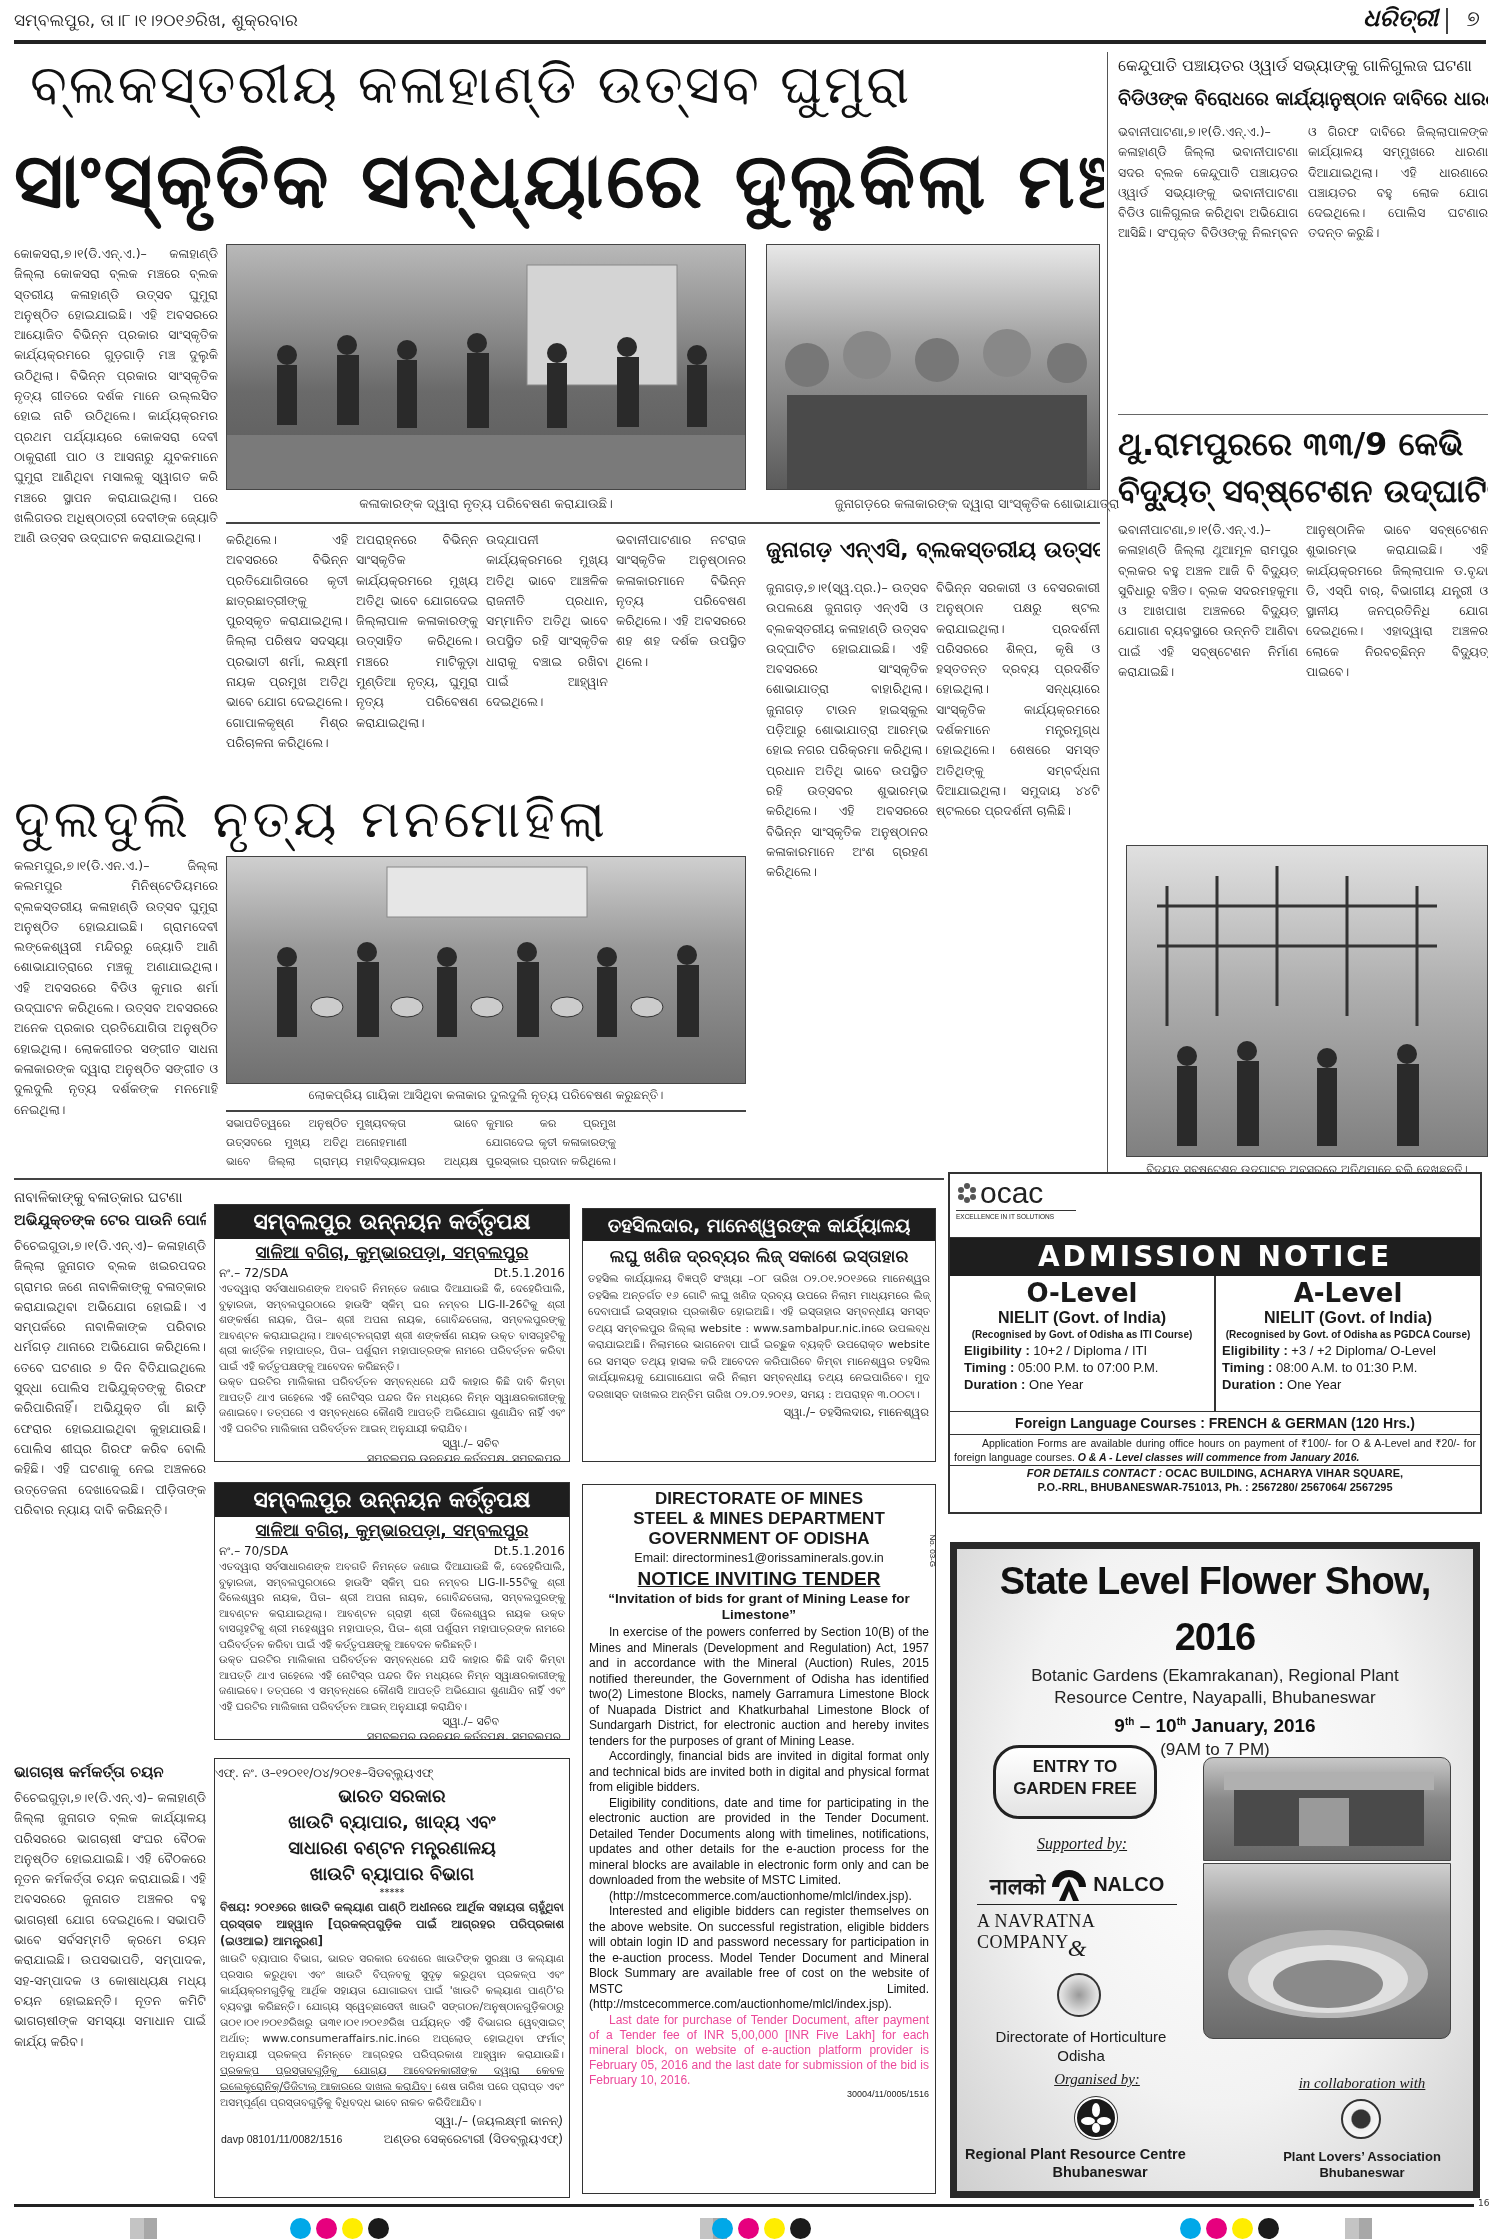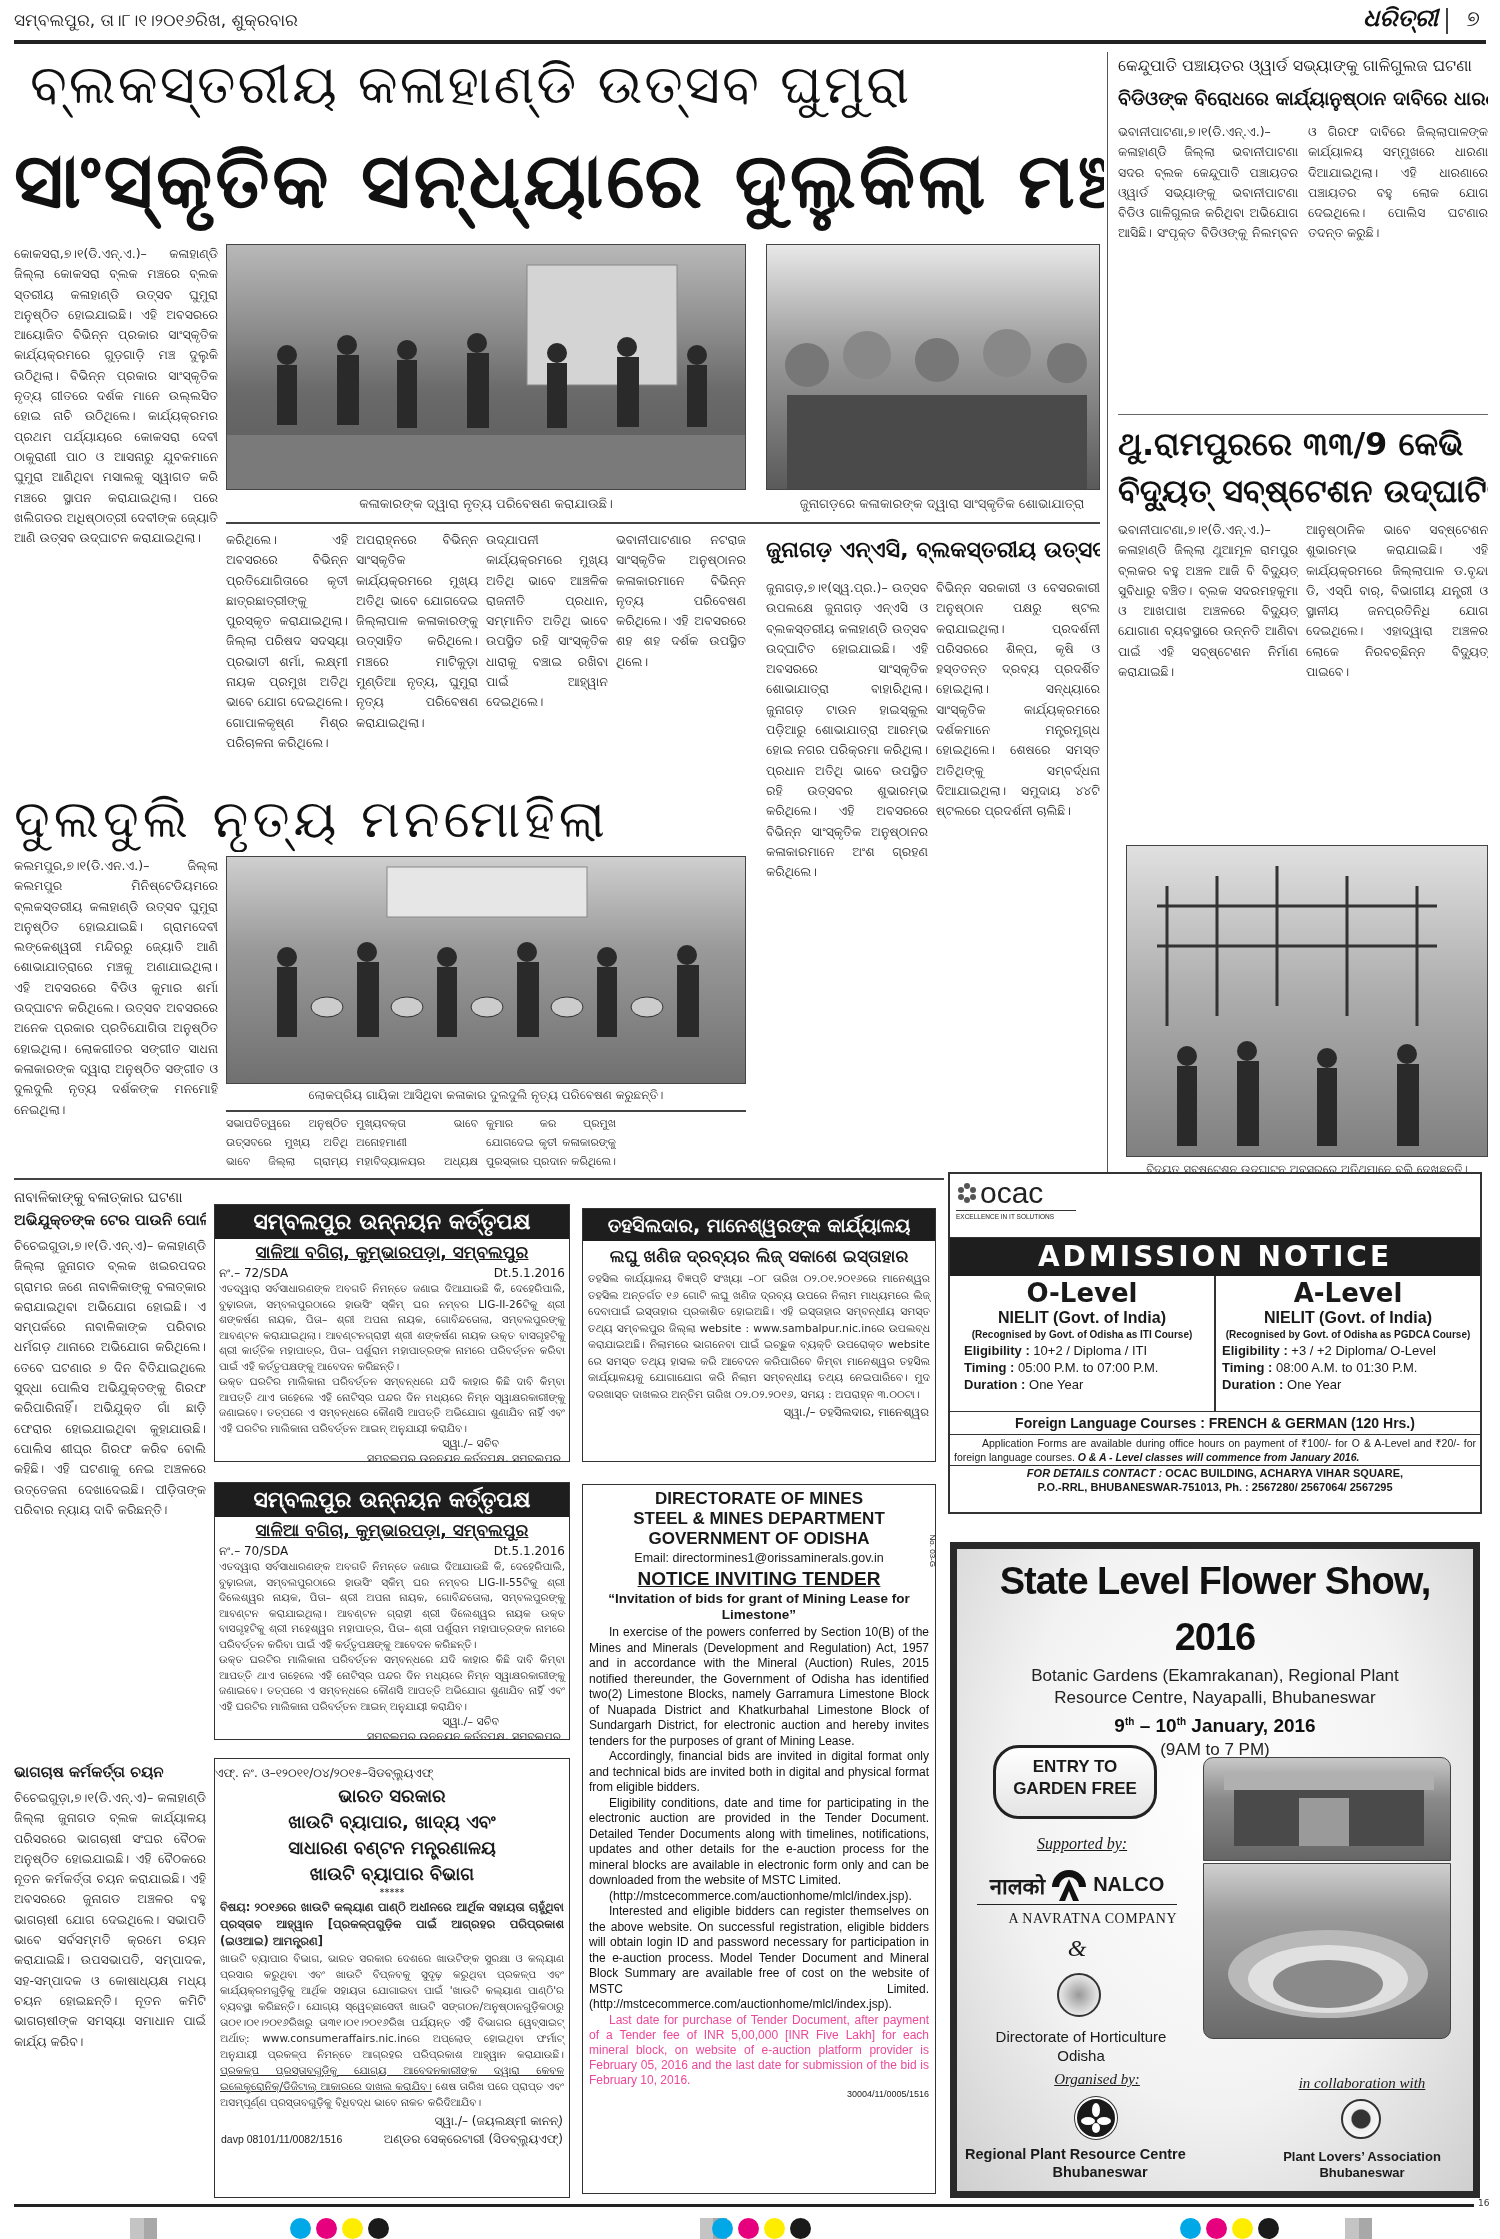--- a/index.html
+++ b/index.html
@@ -75,7 +75,7 @@
     </g>
   </svg>
 </div>
-<div class="caption" style="left:775px;top:496px;width:334px;text-align:center;">ଜୁନାଗଡ଼ରେ କଳାକାରଙ୍କ ଦ୍ୱାରା ସାଂସ୍କୃତିକ ଶୋଭାଯାତ୍ରା</div>
+<div class="caption" style="left:810px;top:496px;width:334px;text-align:center;">ଜୁନାଗଡ଼ରେ କଳାକାରଙ୍କ ଦ୍ୱାରା ସାଂସ୍କୃତିକ ଶୋଭାଯାତ୍ରା</div>
 
 <div class="rule" style="left:226px;top:522px;width:874px;height:2px;background:#444;"></div>
 

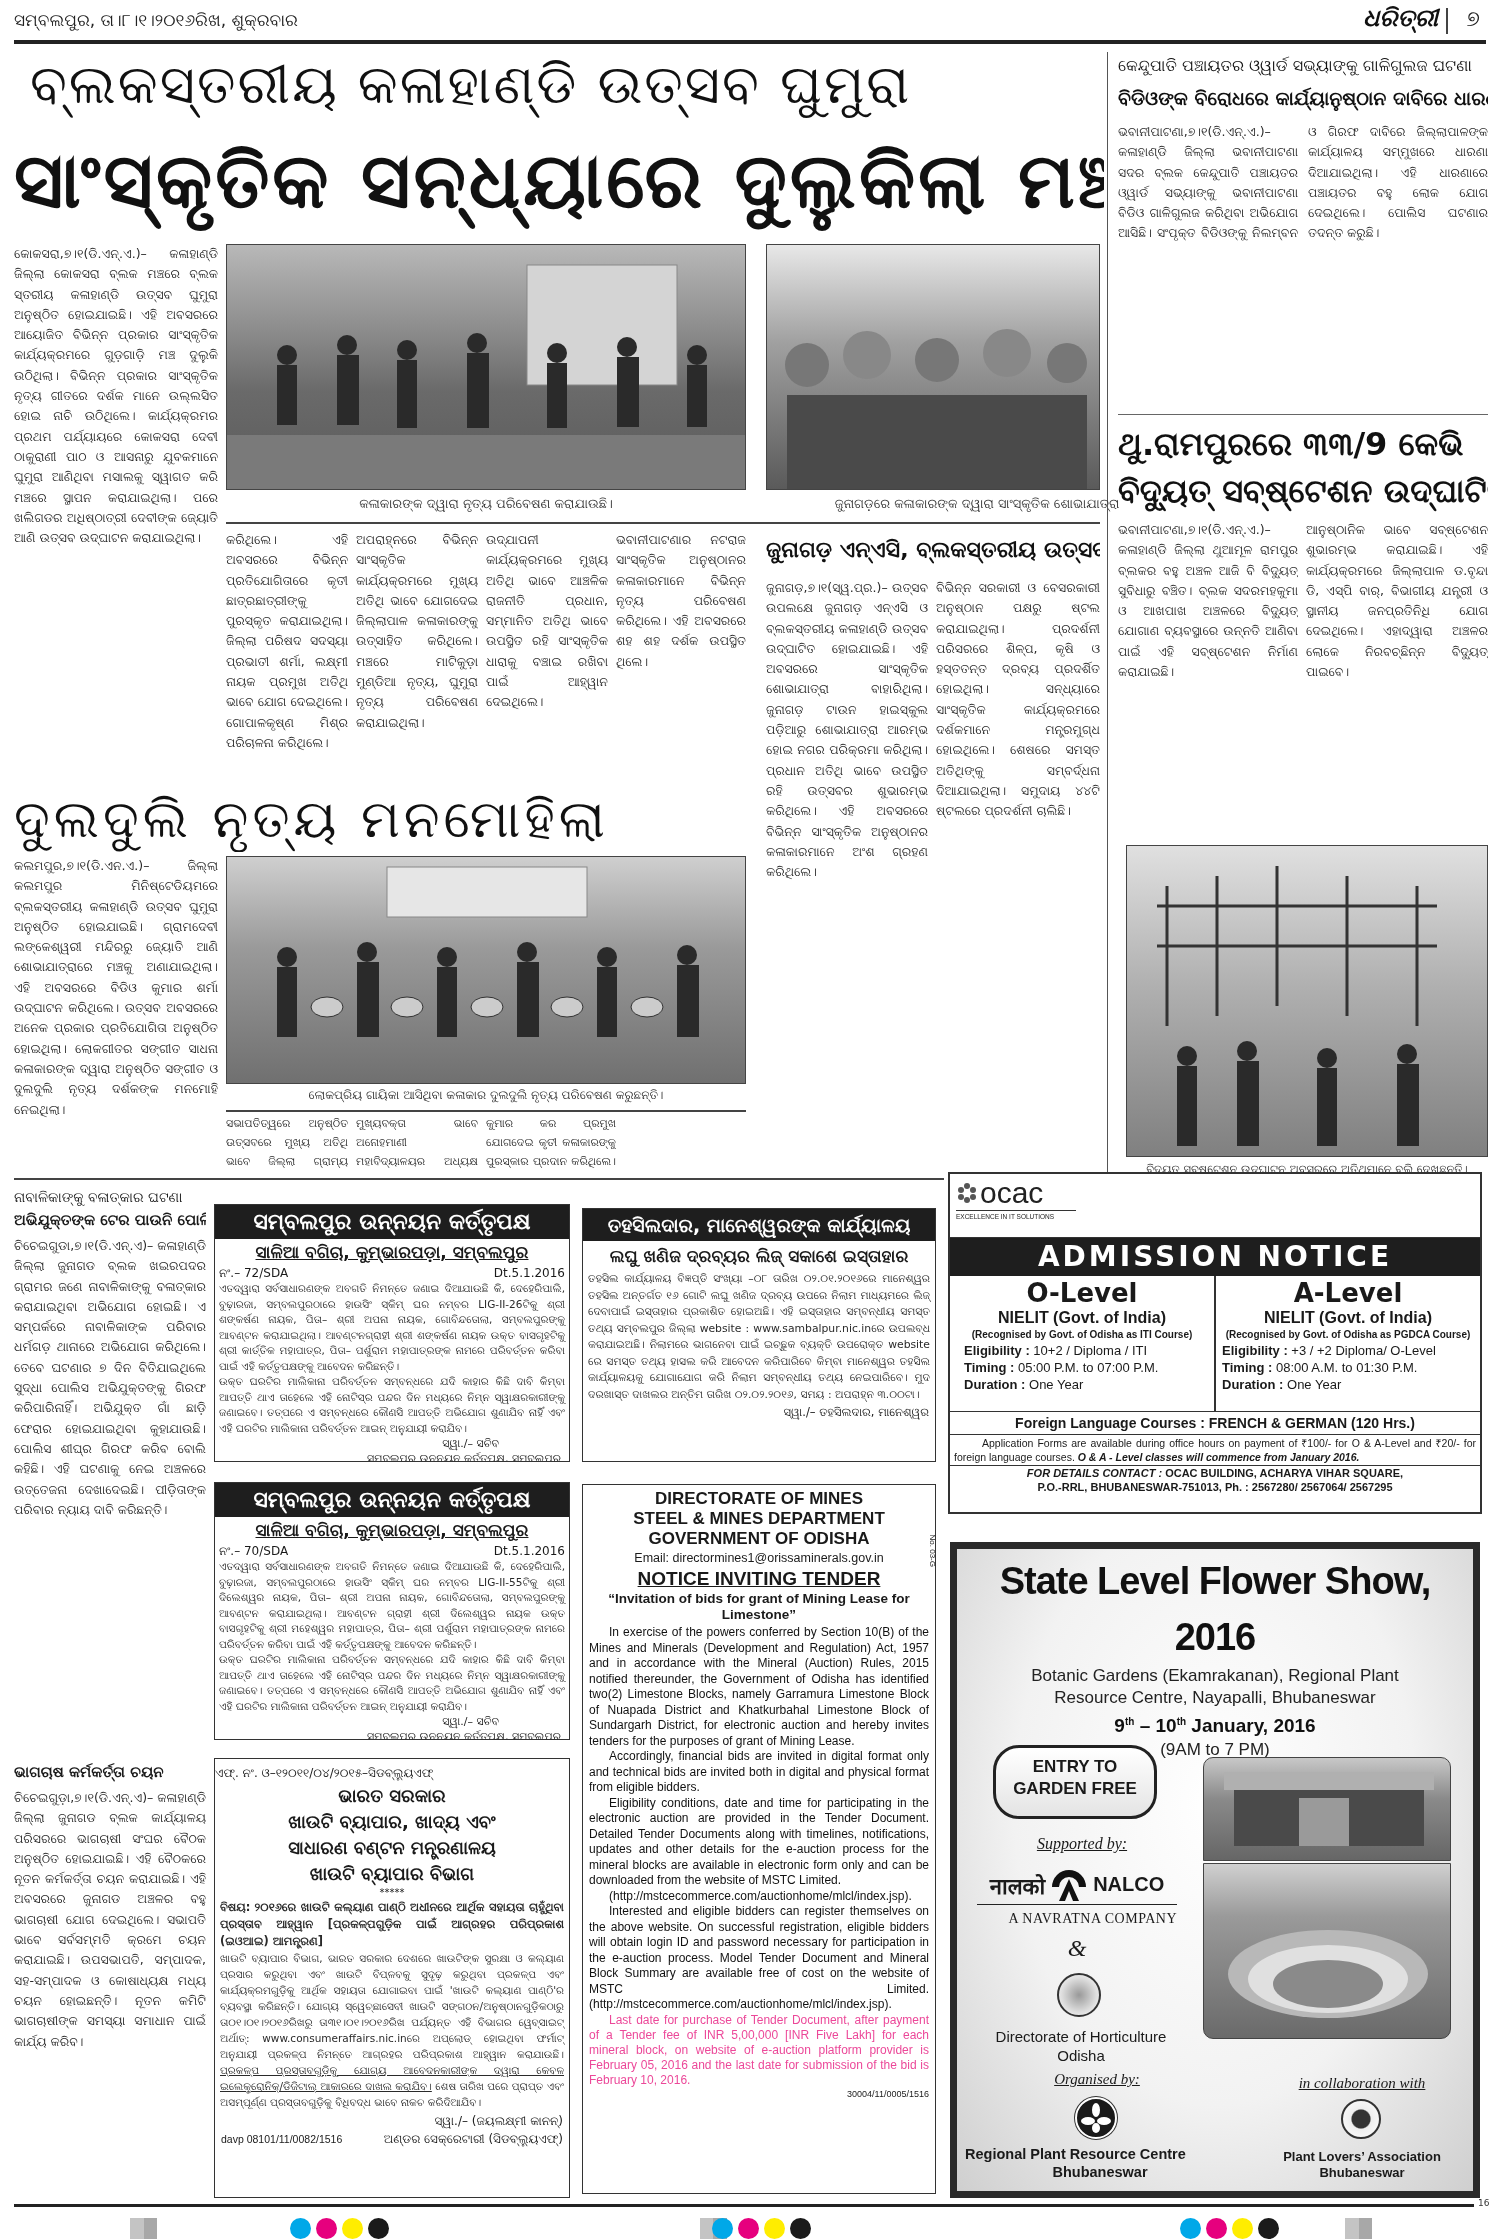--- a/index.html
+++ b/index.html
@@ -324,7 +324,7 @@
     </svg>
     <span style="font-size:20px;font-weight:bold;">NALCO</span>
   </div>
-  <div style="position:absolute;left:20px;top:362px;width:200px;text-align:right;font-family:'Liberation Serif',serif;font-size:14px;letter-spacing:0.5px;">A NAVRATNA COMPANY</div>
+  <div style="position:absolute;left:20px;top:362px;width:200px;text-align:left;font-family:'Liberation Serif',serif;font-size:18px;letter-spacing:0.5px;">A NAVRATNA COMPANY</div>
   <div style="position:absolute;left:20px;top:386px;width:200px;text-align:center;font-family:'Liberation Serif',serif;font-size:24px;font-style:italic;">&amp;</div>
   <div style="position:absolute;left:100px;top:424px;width:44px;height:44px;border-radius:50%;border:2px solid #333;background:radial-gradient(circle,#999 0%,#ddd 60%,#fff 100%);"></div>
   <div style="position:absolute;left:14px;top:478px;width:220px;text-align:center;font-size:15px;line-height:19px;">Directorate of Horticulture</div>

